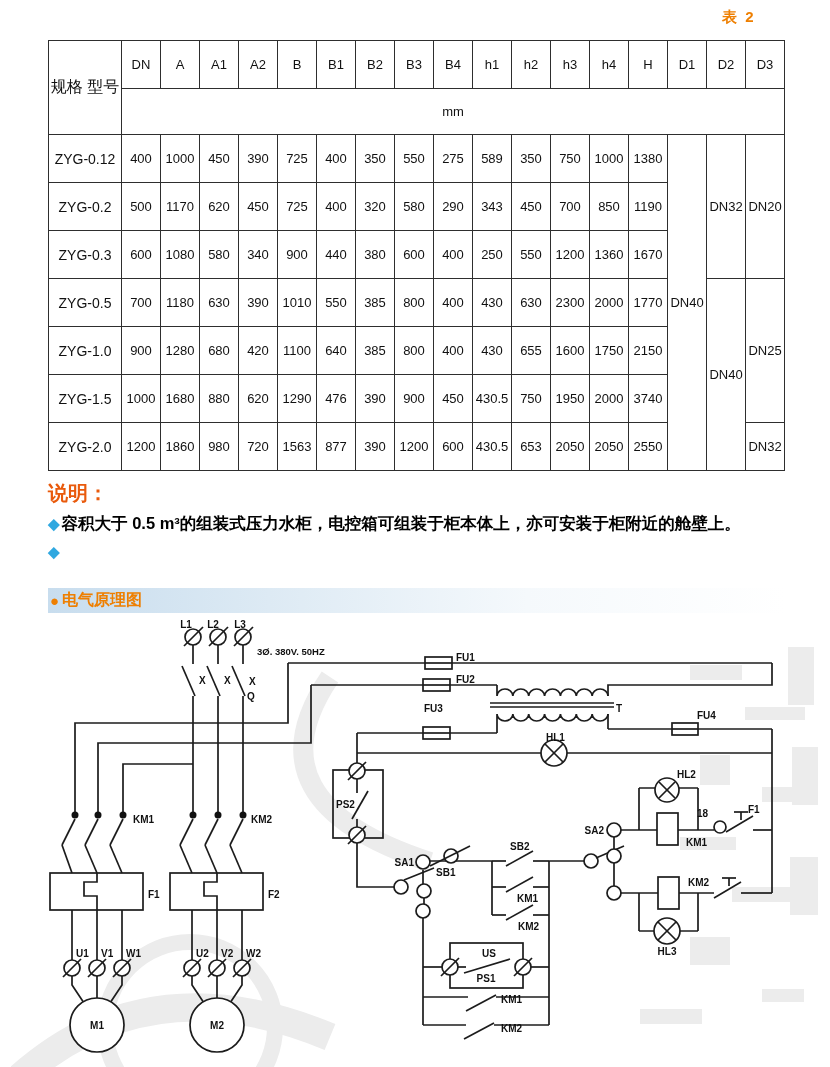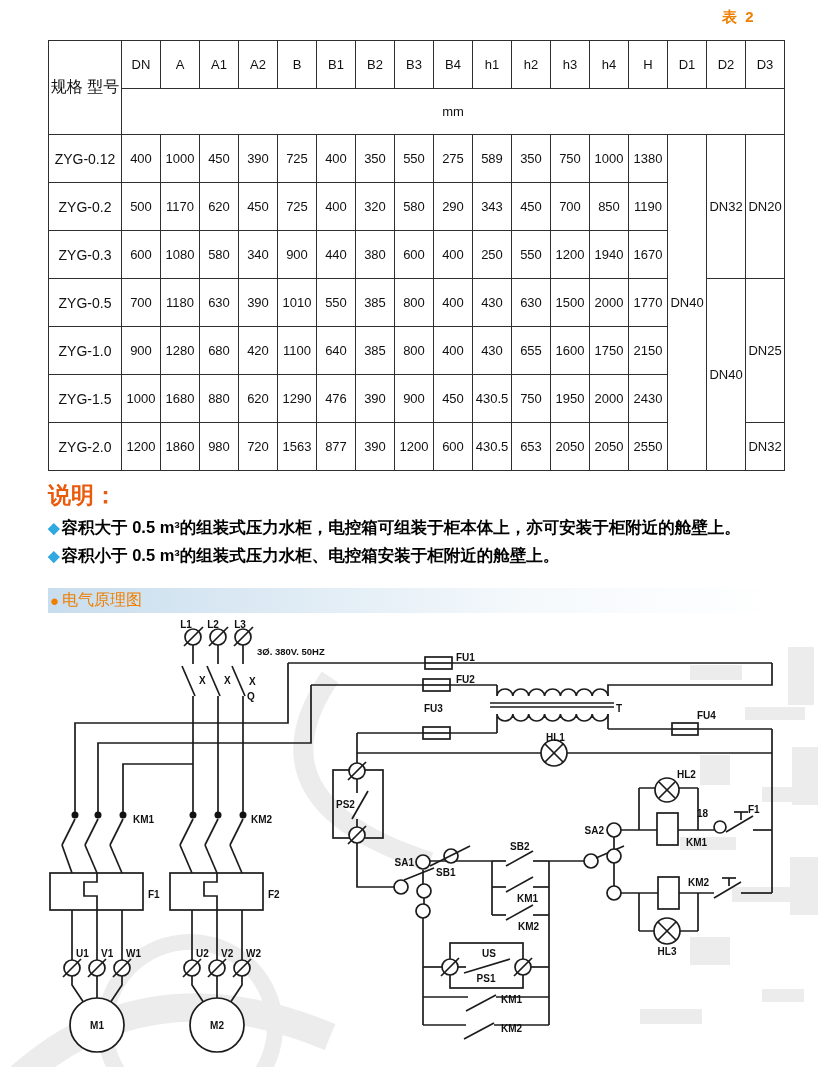--- a/index.html
+++ b/index.html
@@ -110,7 +110,7 @@
           <td>250</td>
           <td>550</td>
           <td>1200</td>
-          <td>1940</td>
+          <td>1360</td>
           <td>1670</td>
         </tr>
         <tr>

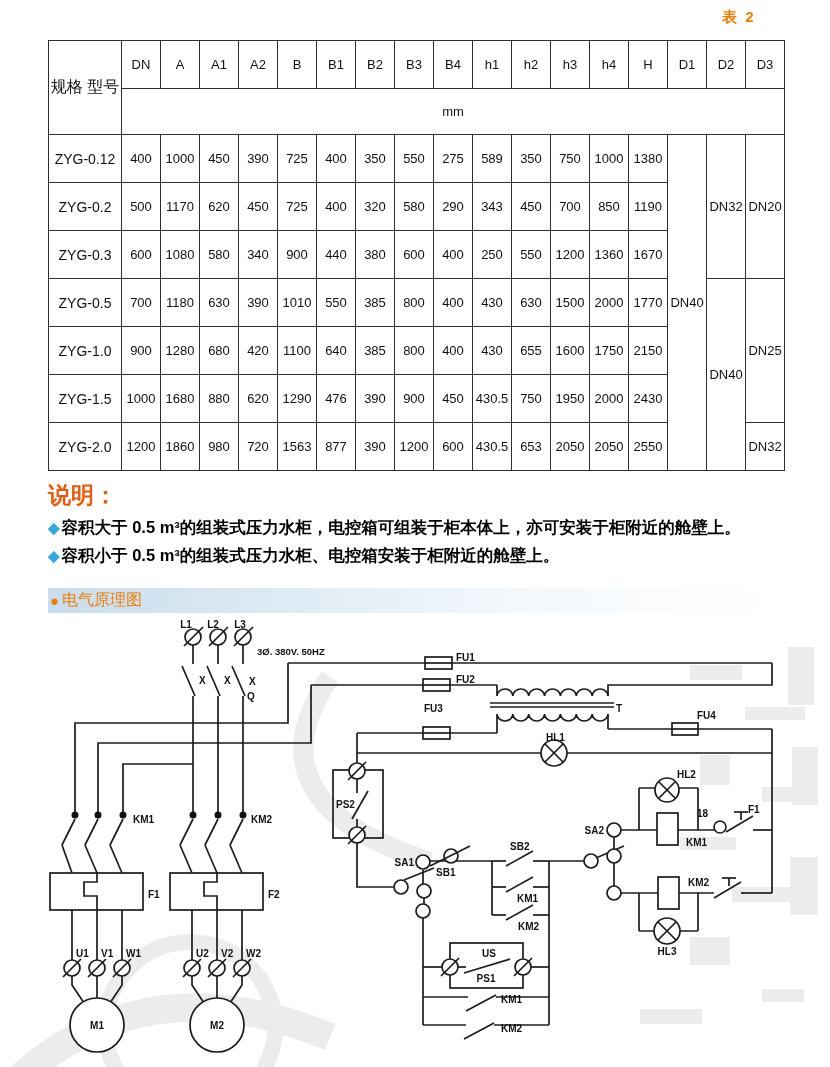--- a/index.html
+++ b/index.html
@@ -126,7 +126,7 @@
           <td>400</td>
           <td>430</td>
           <td>630</td>
-          <td>1500</td>
+          <td>2300</td>
           <td>2000</td>
           <td>1770</td>
           <td rowspan="4">DN40</td>

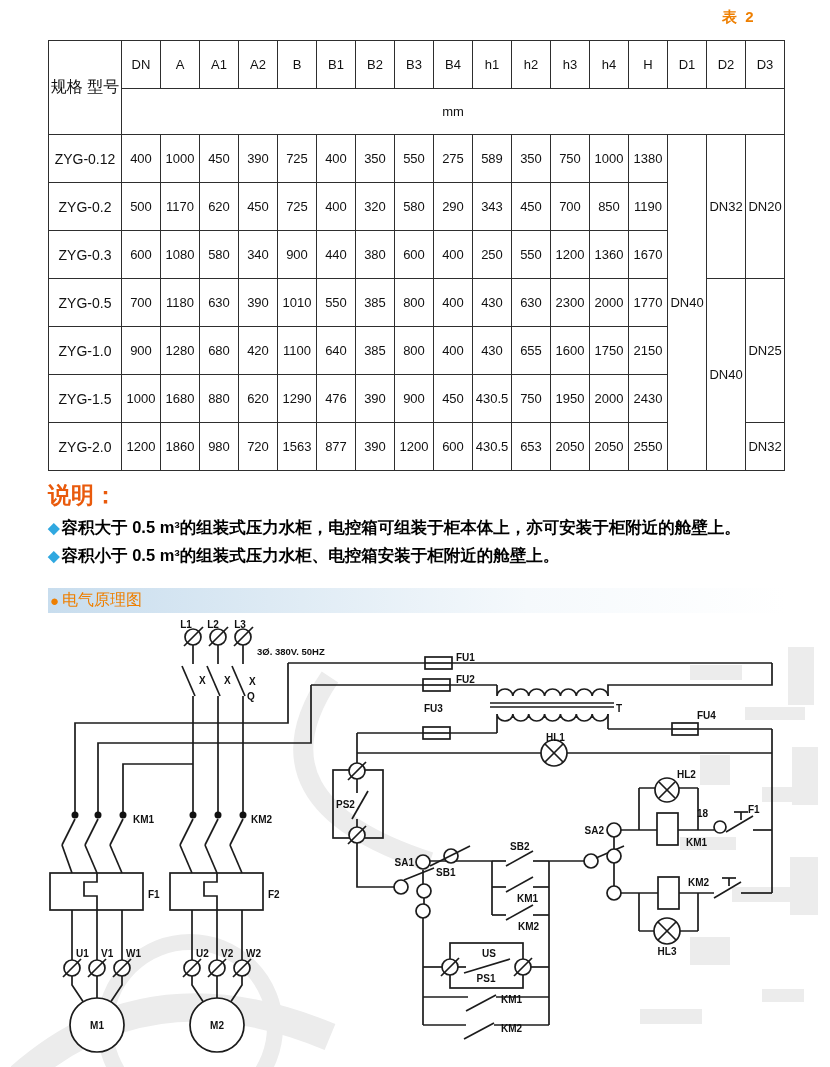--- a/index.html
+++ b/index.html
@@ -164,7 +164,7 @@
           <td>750</td>
           <td>1950</td>
           <td>2000</td>
-          <td>2430</td>
+          <td>3740</td>
         </tr>
         <tr>
           <td class="model">ZYG-2.0</td>

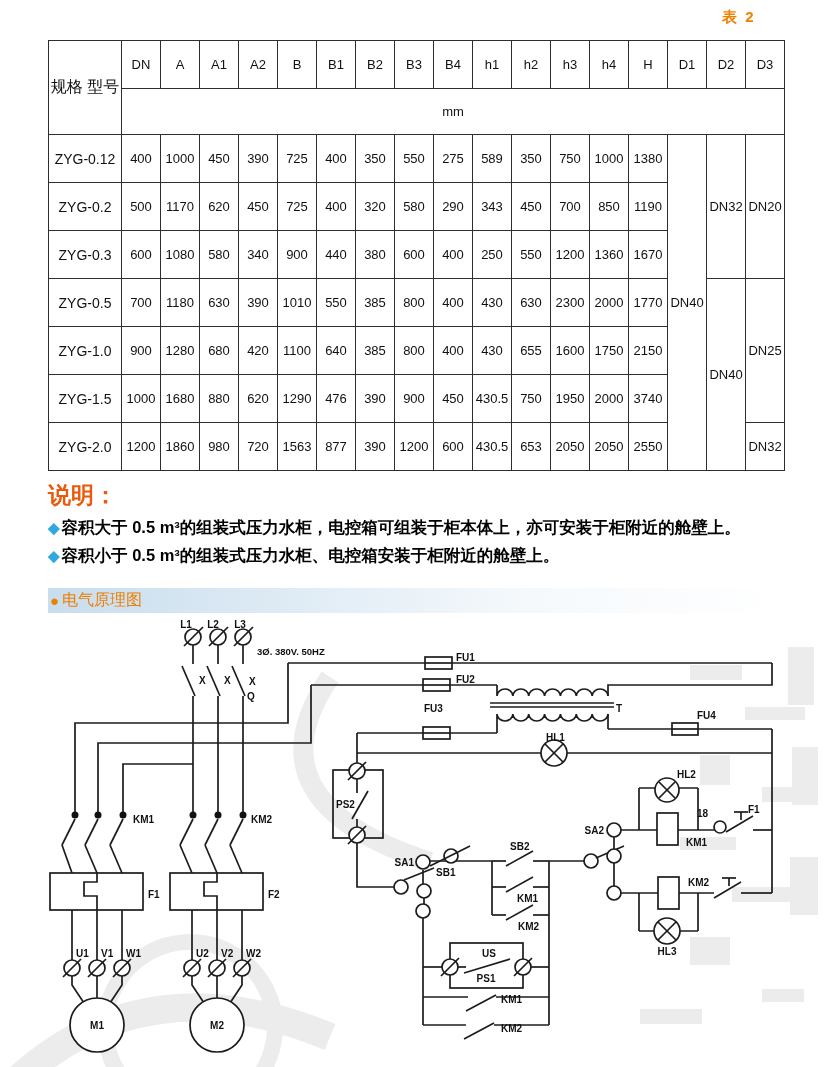--- a/index.html
+++ b/index.html
@@ -13,7 +13,7 @@
   th.corner{width:72px;text-align:left;vertical-align:middle;padding-left:3px;font-size:16px;}
   td.model{text-align:left;padding-left:4px;font-size:14px;}
   .notes{position:absolute;left:48px;top:480px;width:737px;color:#000;}
-  .notes-title{color:#e95a0c;font-weight:bold;font-size:23px;margin-bottom:4px;}
+  .notes-title{color:#e95a0c;font-weight:bold;font-size:20px;margin-bottom:4px;}
   .note-line{display:flex;align-items:flex-start;font-weight:bold;font-size:16.5px;line-height:25px;margin-bottom:3px;}
   .diamond{color:#30a8e0;margin-right:2px;flex:0 0 auto;font-size:15px;line-height:25px;}
   .section-bar{position:absolute;left:48px;top:588px;width:737px;height:25px;

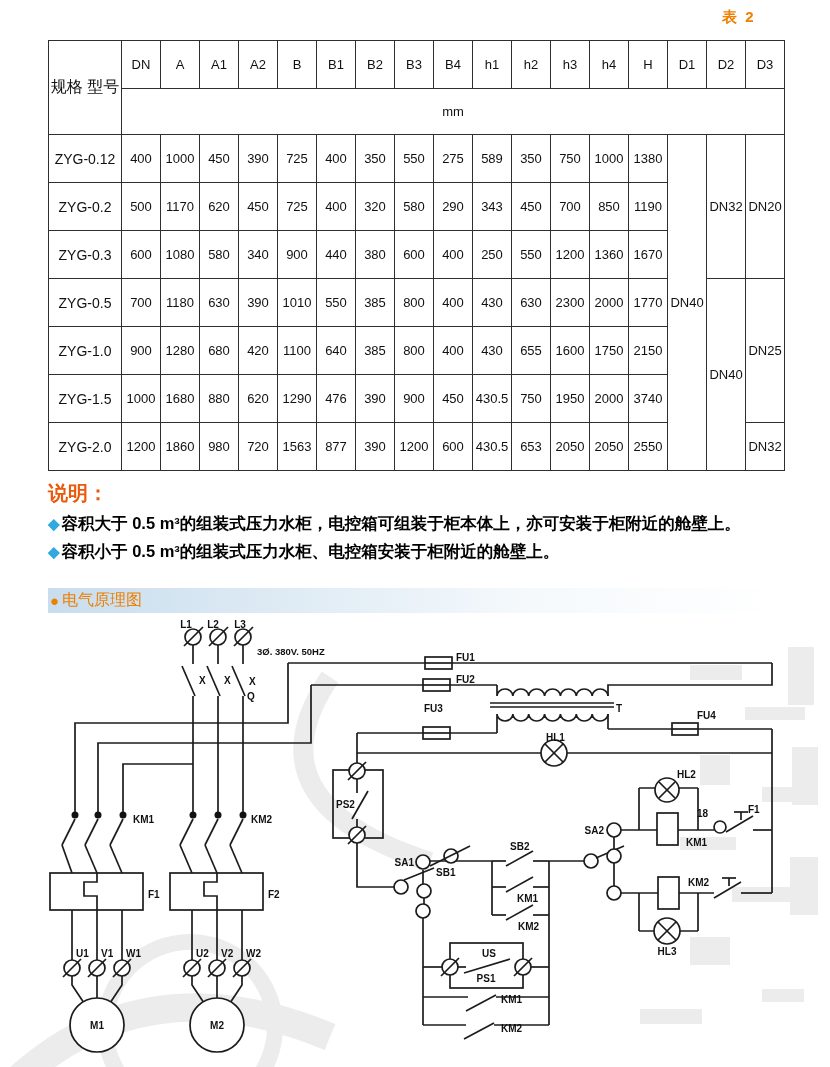--- a/index.html
+++ b/index.html
@@ -195,7 +195,6 @@
     </div>
     <div class="note-line">
       <span class="diamond">◆</span>
-      <span>容积小于 0.5 m³的组装式压力水柜、电控箱安装于柜附近的舱壁上。</span>
     </div>
   </div>
 

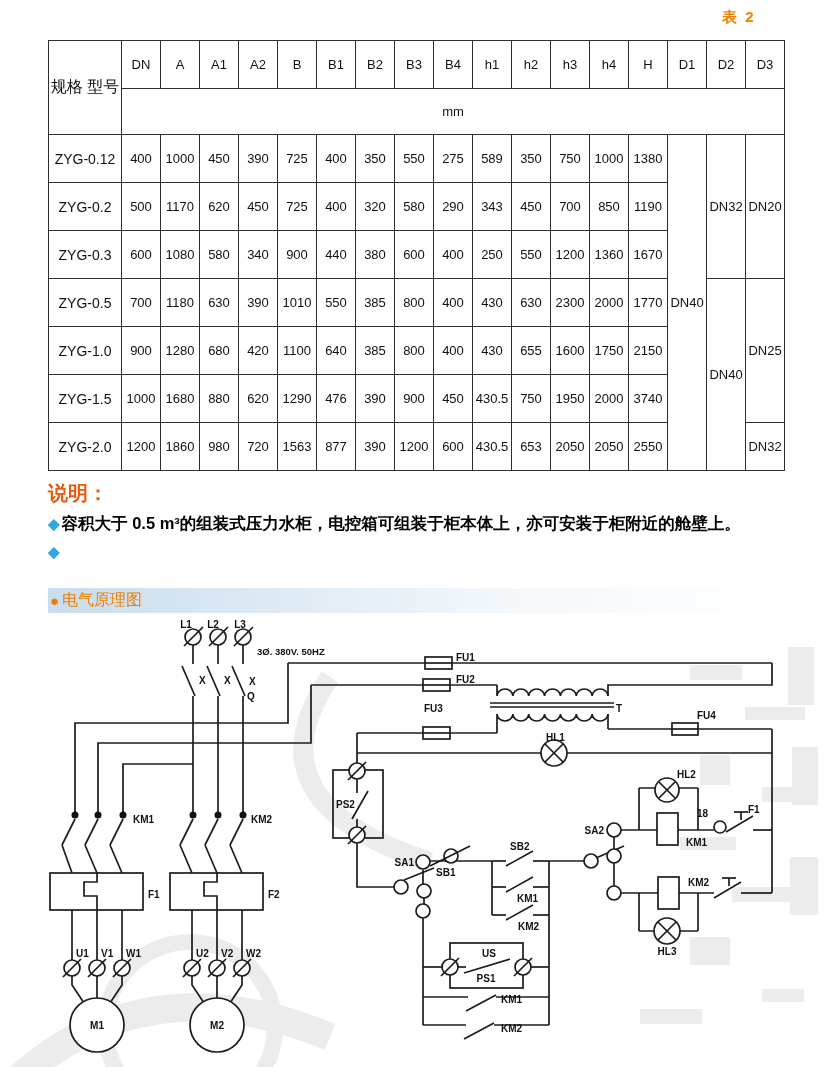--- a/index.html
+++ b/index.html
@@ -20,7 +20,7 @@
     background:linear-gradient(90deg,#c8ddee 0%,#ddeaf4 30%,#f5f9fc 65%,#fff 100%);
     display:flex;align-items:center;}
   .section-dot{color:#ee7f01;font-size:15px;margin:0 3px 0 2px;}
-  .section-title{color:#ee7f01;font-weight:normal;font-size:16px;}
+  .section-title{color:#ee7f01;font-weight:bold;font-size:16px;}
   svg.schematic{position:absolute;left:0;top:607px;}
   svg .lbl{font-family:"Liberation Sans",sans-serif;font-size:10px;font-weight:bold;fill:#111;}
   svg .lbl.small{font-size:9.5px;}

